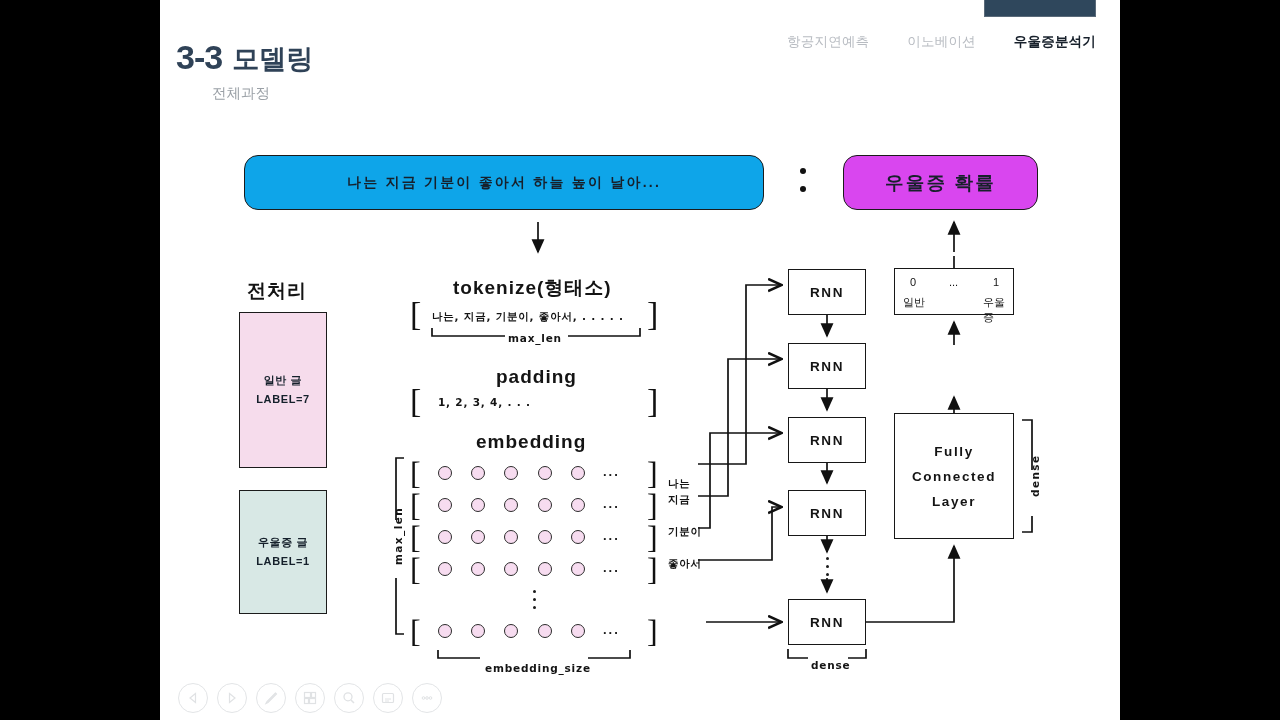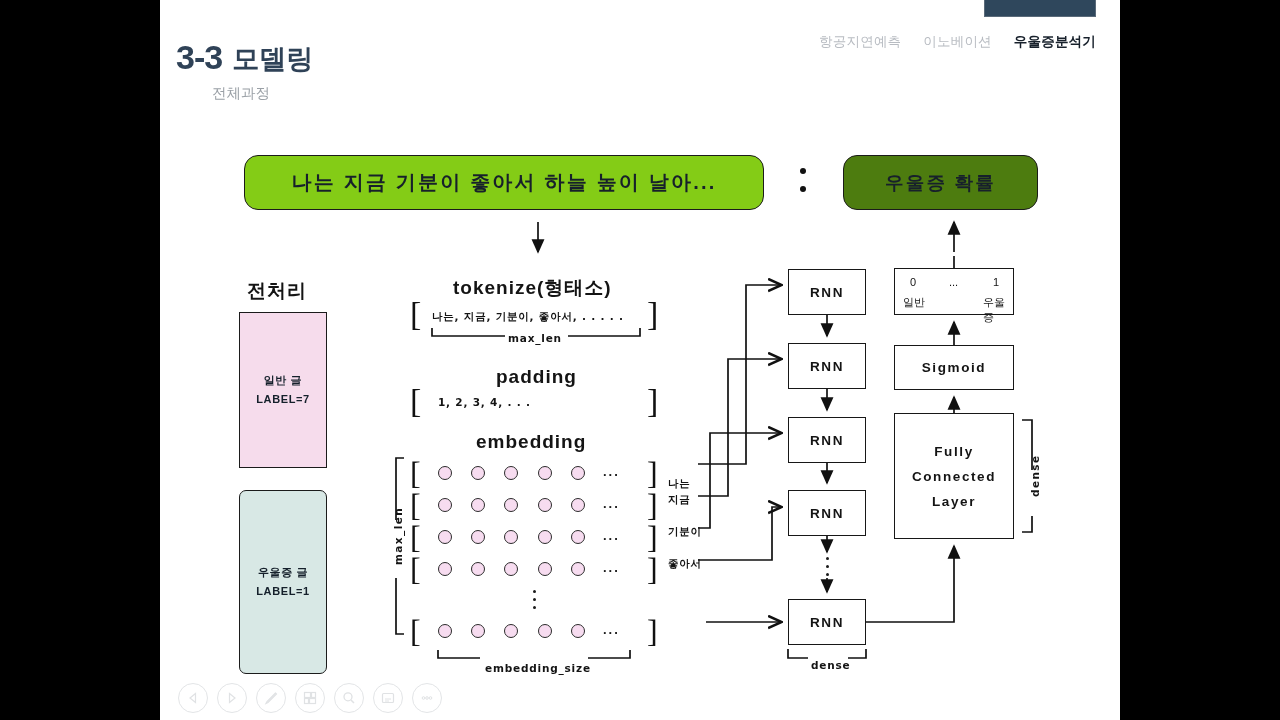--- a/index.html
+++ b/index.html
@@ -24,7 +24,7 @@
   }
   .nav {
     position: absolute; right: 24px; top: 33px;
-    display: flex; align-items: center; gap: 22px;
+    display: flex; align-items: center; gap: 38px;
     font-size: 13.5px; letter-spacing: .2px;
   }
   .nav-item { color: #b8bcc2; white-space: nowrap; }

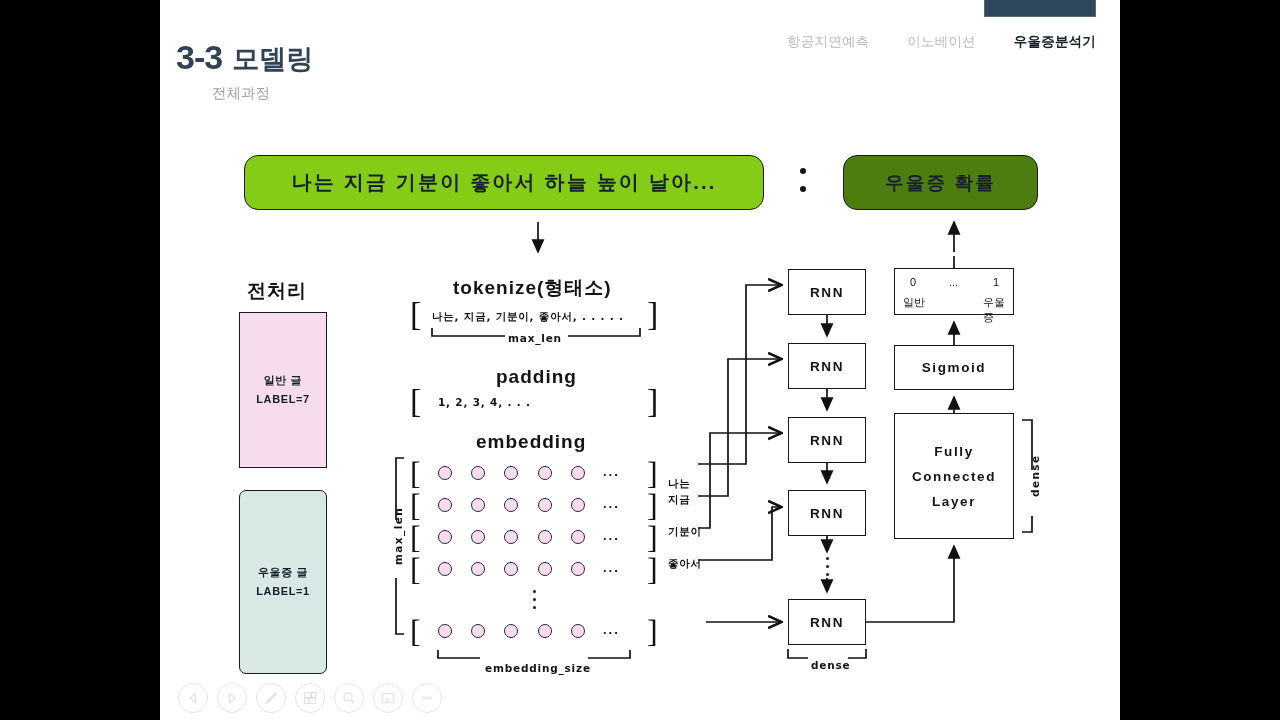--- a/index.html
+++ b/index.html
@@ -53,7 +53,7 @@
   }
   .pill-input {
     left: 84px; top: 155px; width: 520px; height: 55px;
-    background: #84cc16; font-size: 20px; letter-spacing: 2.2px;
+    background: #0ea5e9; font-size: 14px; letter-spacing: 2.2px;
   }
   .pill-output {
     left: 683px; top: 155px; width: 195px; height: 55px;

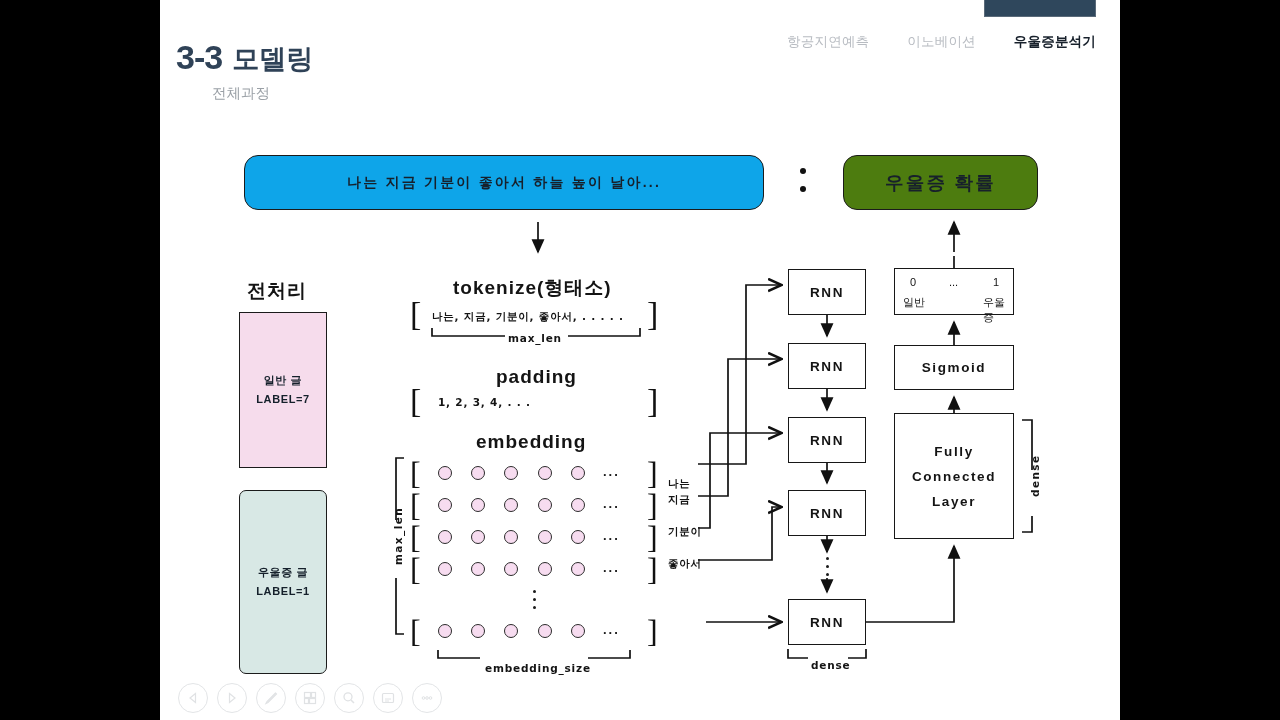--- a/index.html
+++ b/index.html
@@ -57,7 +57,7 @@
   }
   .pill-output {
     left: 683px; top: 155px; width: 195px; height: 55px;
-    background: #4d7c0f; font-size: 18.5px; letter-spacing: 2.2px;
+    background: #d946ef; font-size: 18.5px; letter-spacing: 2.2px;
   }
   .dots-sep {
     position: absolute; left: 640px; top: 168px;

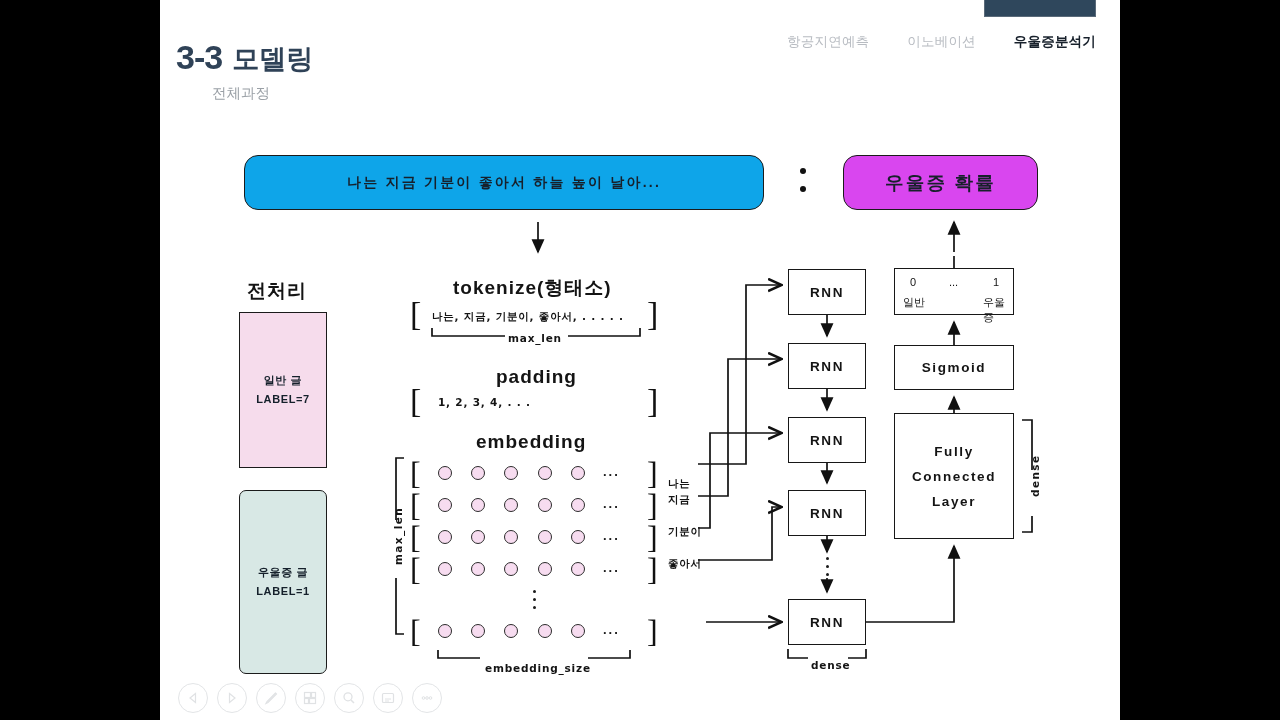--- a/index.html
+++ b/index.html
@@ -273,7 +273,6 @@
       <span class="prob-sub" style="left:88px; top:26px;">우울증</span>
     </div>
 
-    <div class="nbox" style="left:734px; top:345px; width:120px; height:45px;">Sigmoid</div>
 
     <div class="nbox" style="left:734px; top:413px; width:120px; height:126px; flex-direction:column; gap:10px;">
       <span>Fully</span>

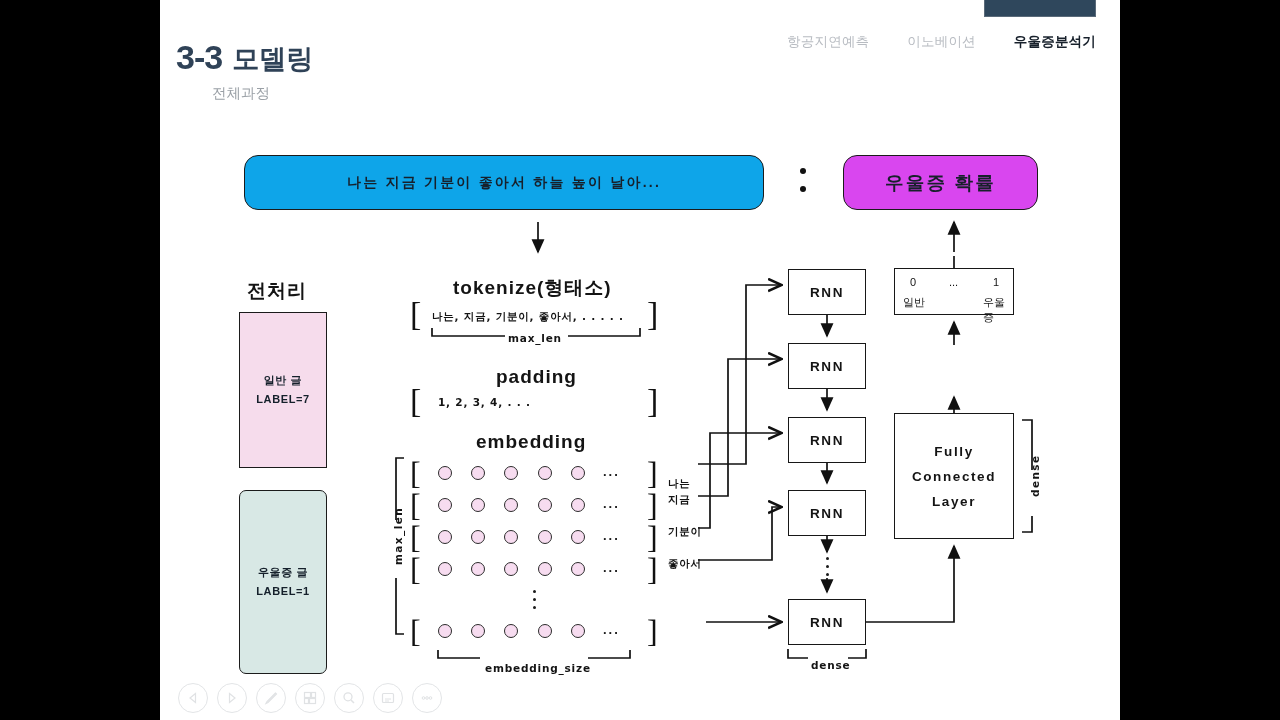--- a/index.html
+++ b/index.html
@@ -88,7 +88,7 @@
     letter-spacing: .6px;
   }
   .label-box.normal { left: 79px; top: 312px; width: 88px; height: 156px; background: #f6dcec; }
-  .label-box.depress { left: 79px; top: 490px; width: 88px; height: 184px; background: #d8e8e5; border-radius: 7px; }
+  .label-box.depress { left: 79px; top: 490px; width: 88px; height: 124px; background: #d8e8e5; }
 
   
   .nbox {

